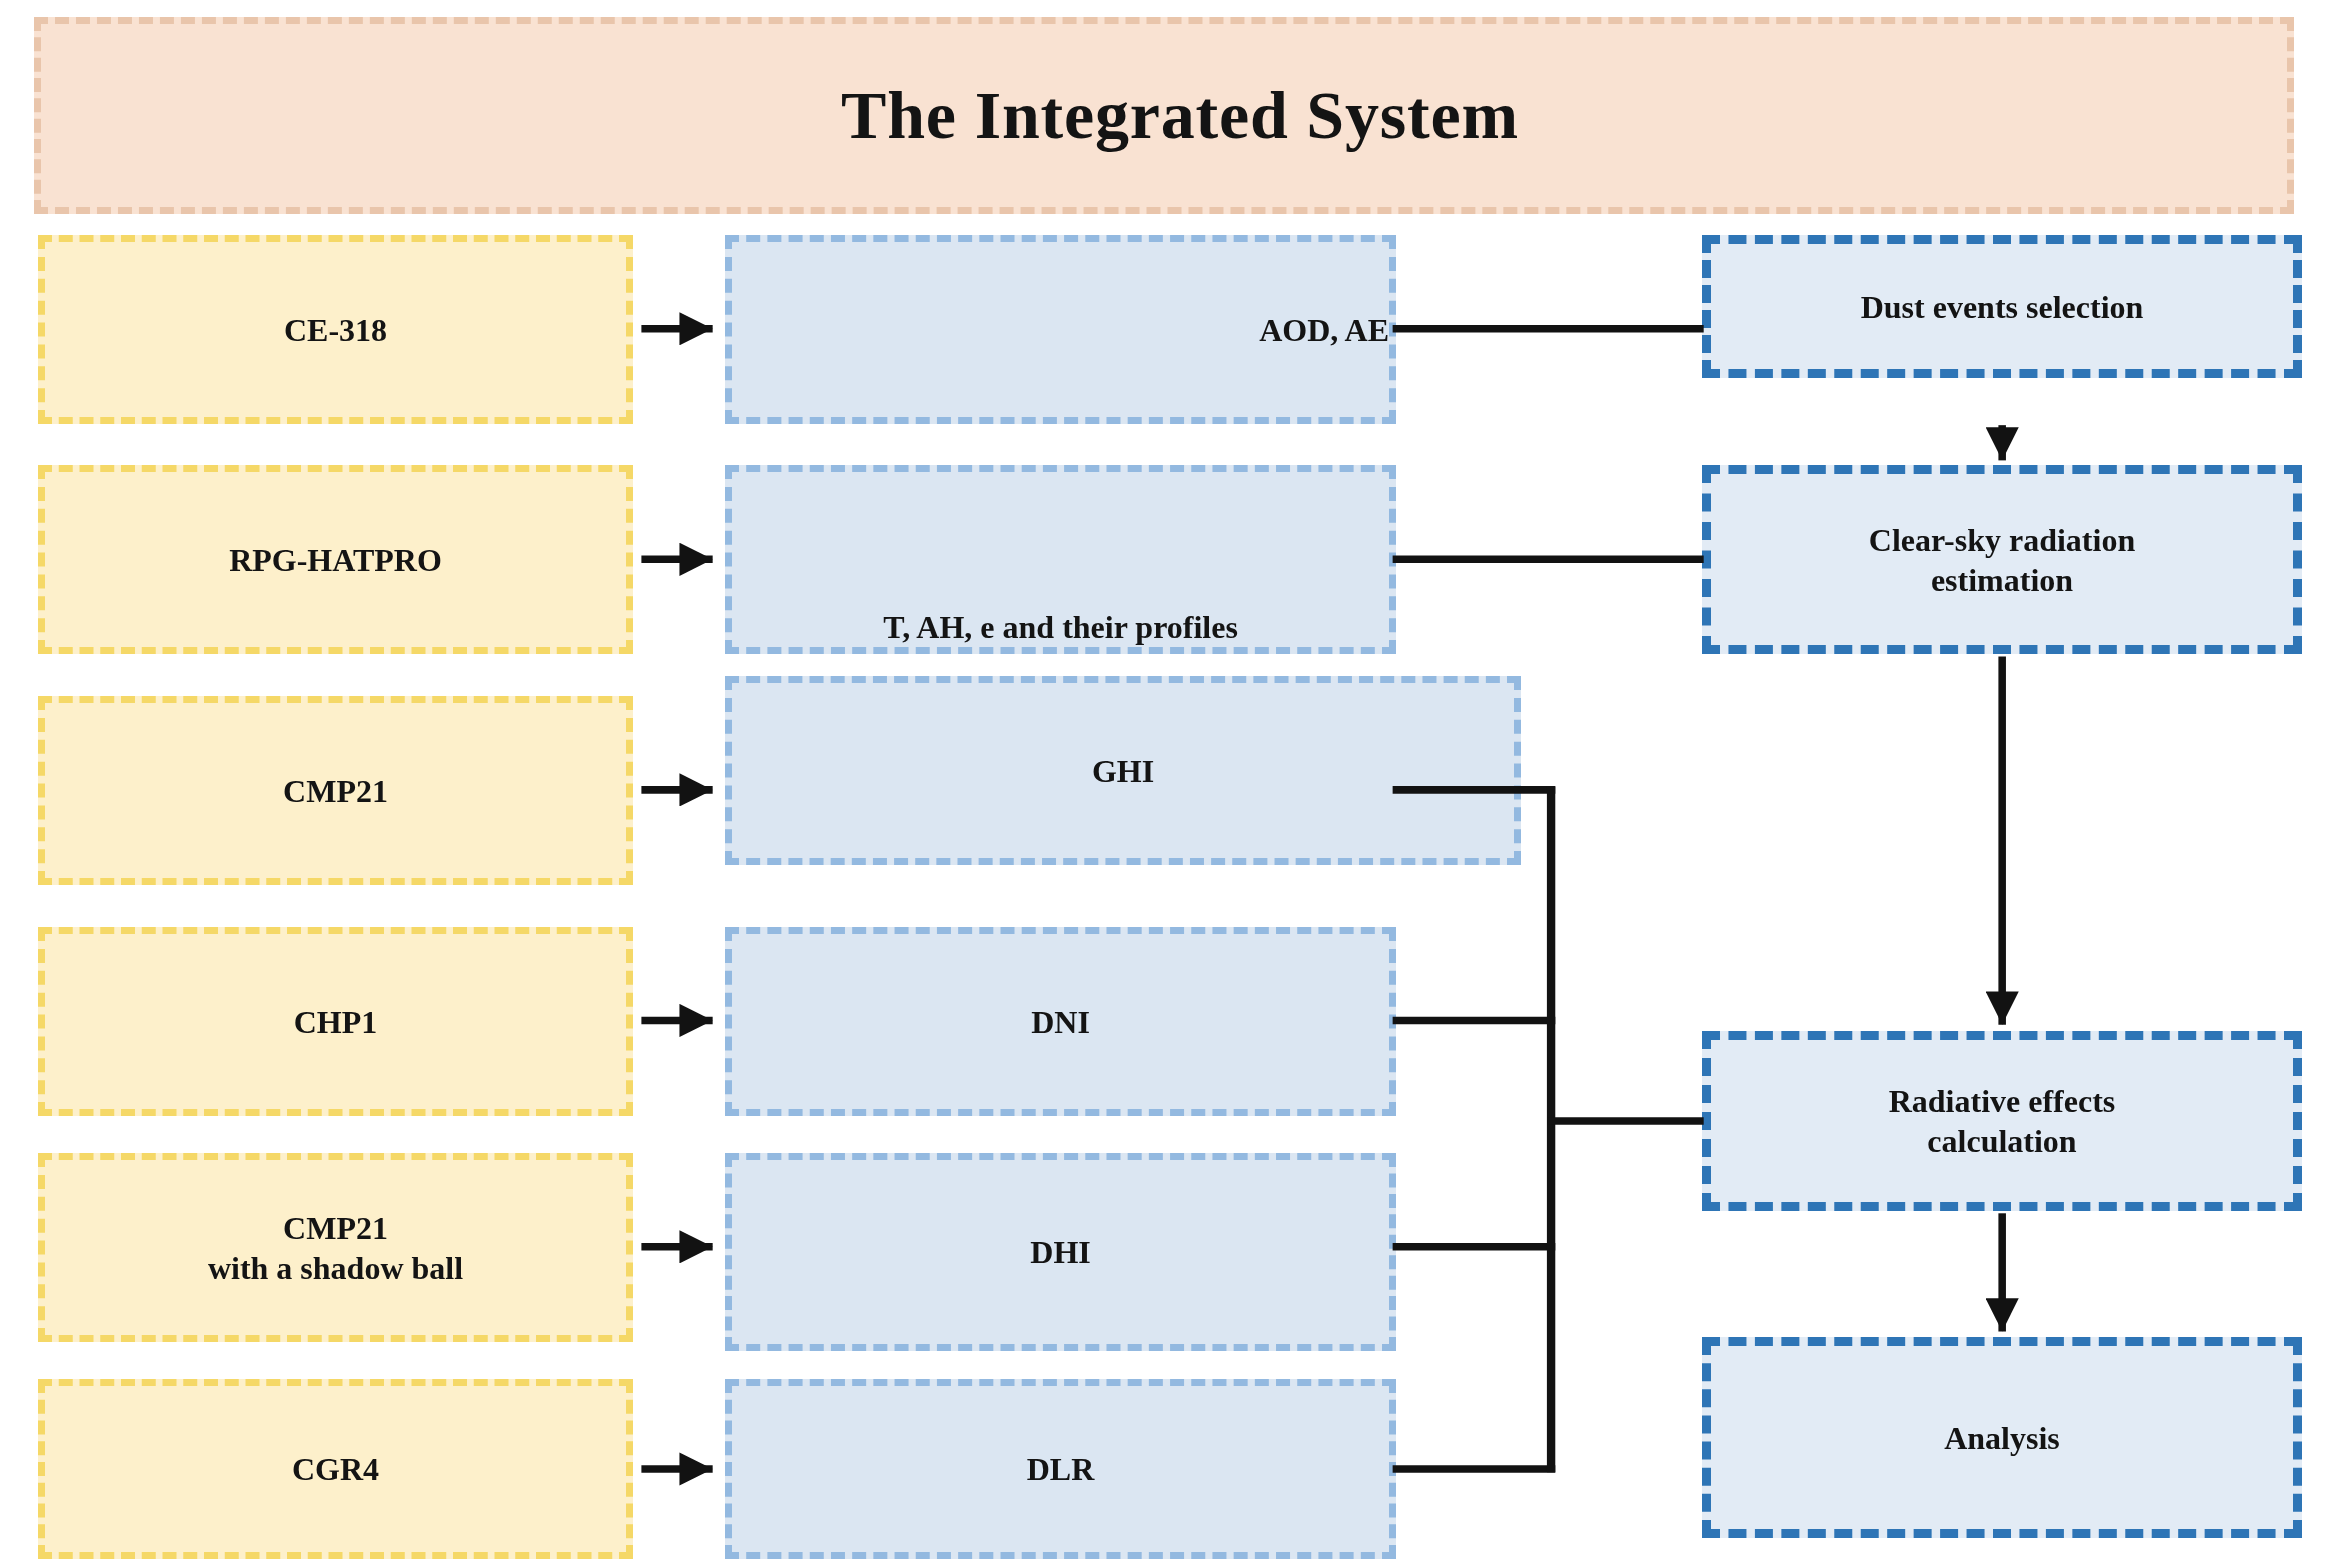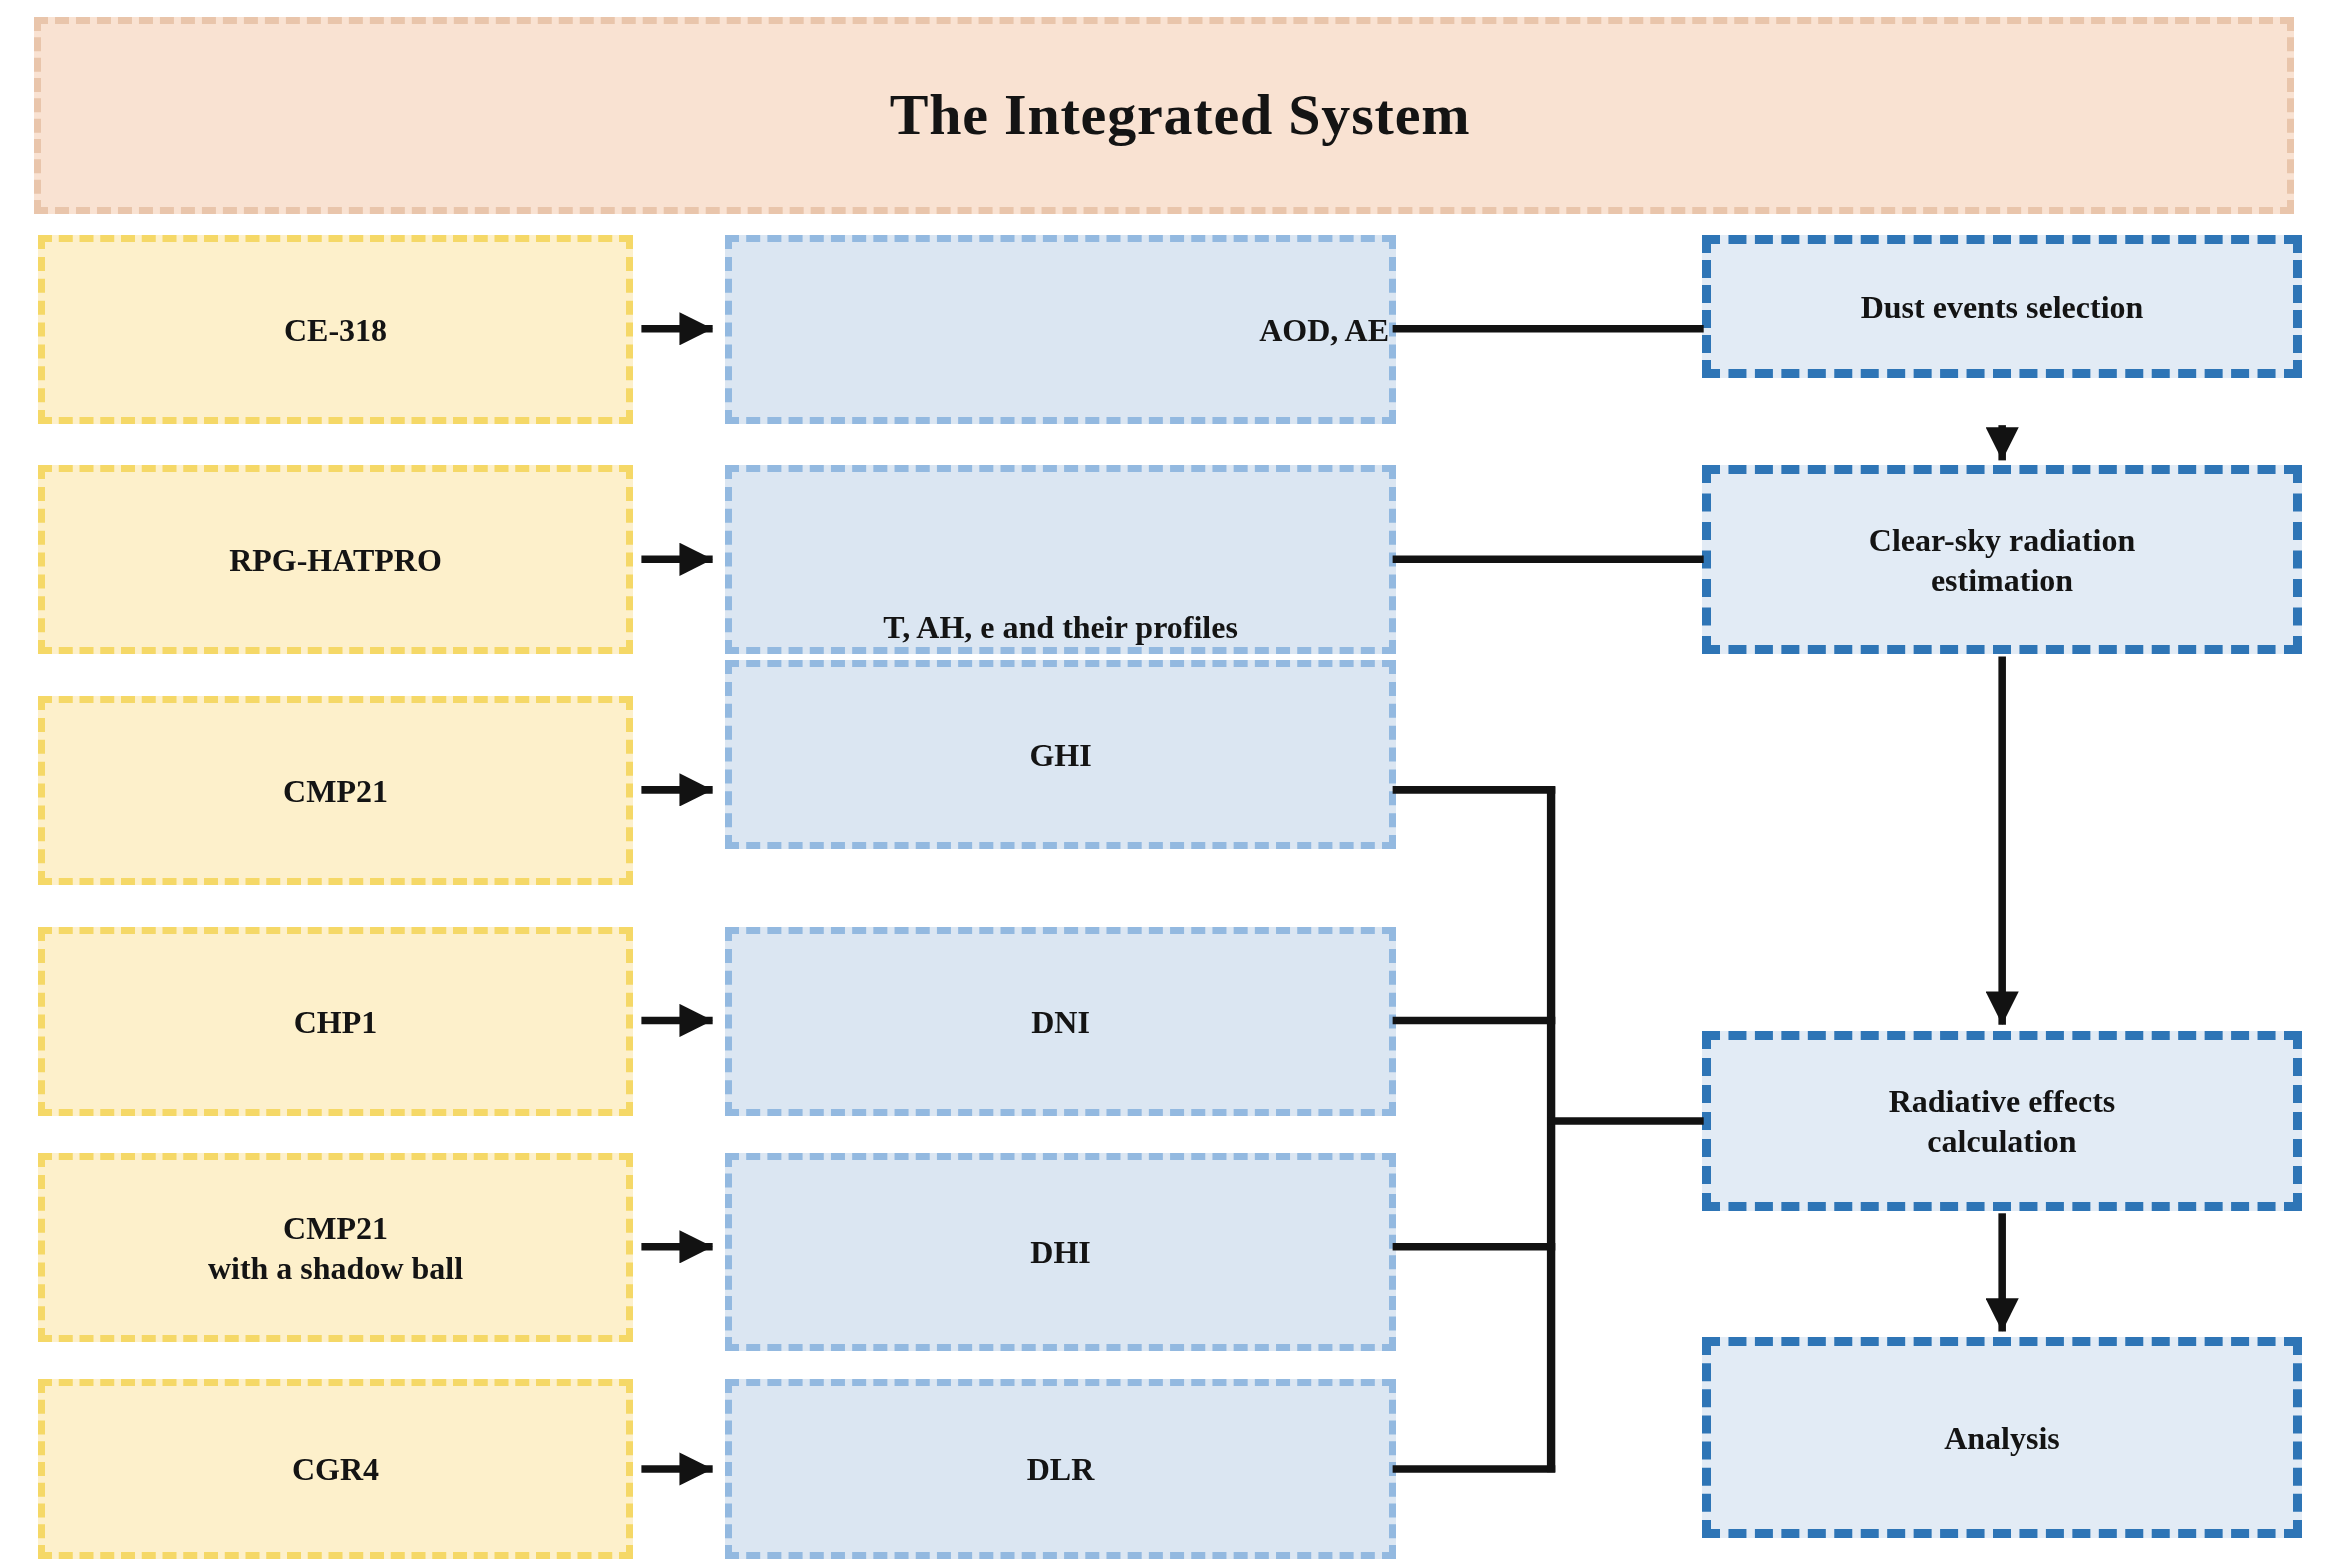--- a/index.html
+++ b/index.html
@@ -33,7 +33,7 @@
   .title-box {
     background: var(--title-fill);
     border: 7.5px dashed var(--title-dash);
-    font-size: 58px;
+    font-size: 68px;
     letter-spacing: 0.8px;
     padding-left: 32px;
   }

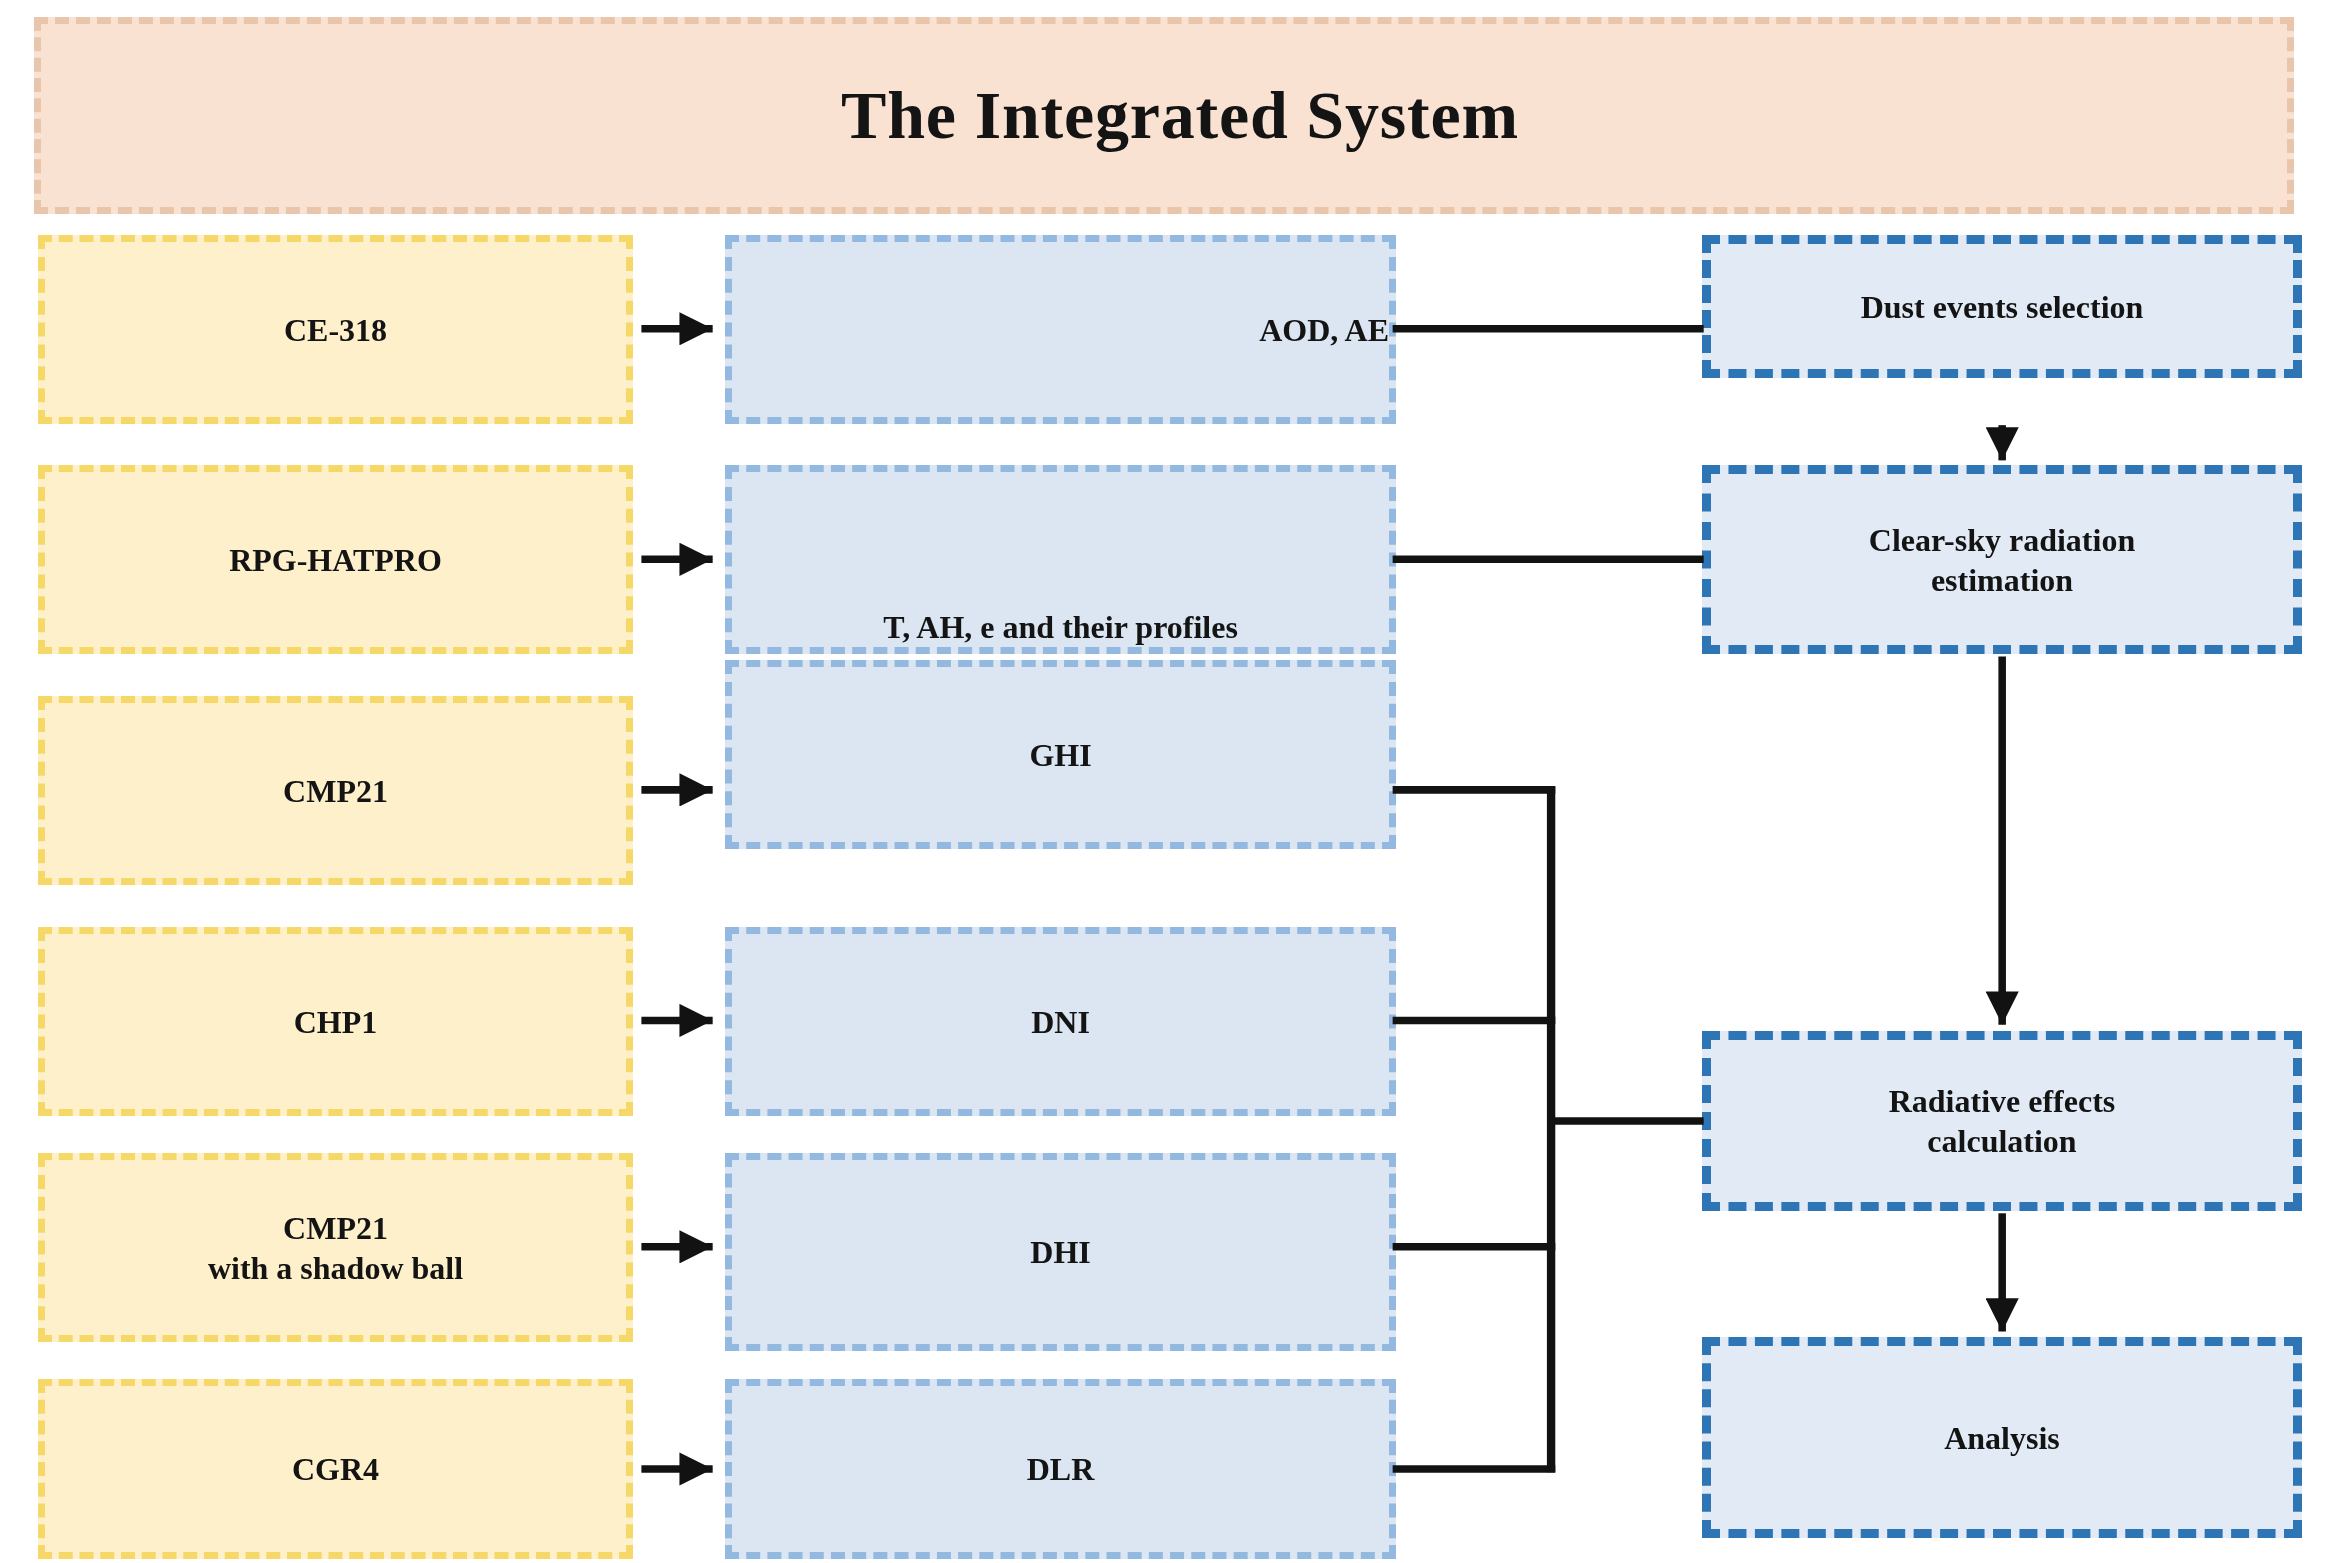--- a/index.html
+++ b/index.html
@@ -99,7 +99,7 @@
   <div class="box measurement" style="left:725px; top:465px; width:671px; height:189px;align-items:flex-end;">
     <span>T, AH, e and their profiles</span>
   </div>
-  <div class="box measurement" style="left:725px; top:660px; width:671px; height:189px;">
+  <div class="box measurement" style="left:725px; top:676px; width:796px; height:189px;">
     <span>GHI</span>
   </div>
   <div class="box measurement" style="left:725px; top:927px; width:671px; height:189px;">

